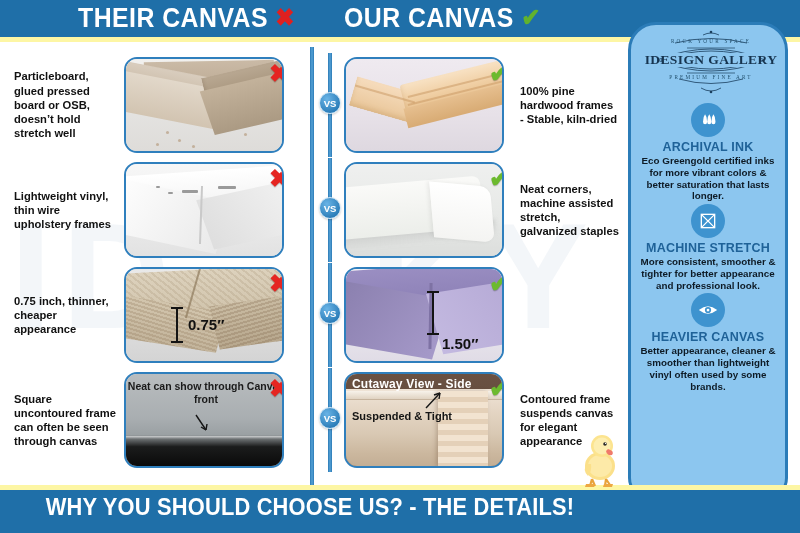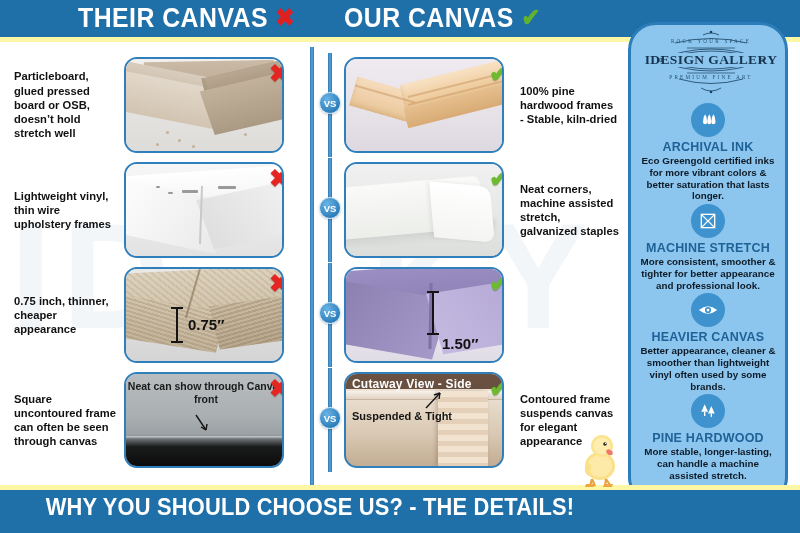--- a/index.html
+++ b/index.html
@@ -627,18 +627,6 @@
       <div class="feat-desc">Better appearance, cleaner &amp; smoother than lightweight vinyl often used by some brands.</div>
     </div>
 
-    <div class="feature">
-      <div class="feat-icon">
-        <svg viewBox="0 0 24 24" width="20" height="20">
-          <path d="M8 4 L12 13 H4 Z" fill="#fff"></path>
-          <rect x="7.2" y="13" width="1.6" height="5" fill="#fff"></rect>
-          <path d="M16 6 L20 15 H12 Z" fill="#fff"></path>
-          <rect x="15.2" y="15" width="1.6" height="4" fill="#fff"></rect>
-        </svg>
-      </div>
-      <div class="feat-title">PINE HARDWOOD</div>
-      <div class="feat-desc">More stable, longer-lasting, can handle a machine assisted stretch.</div>
-    </div>
   </div>
 
   <div id="footer">

